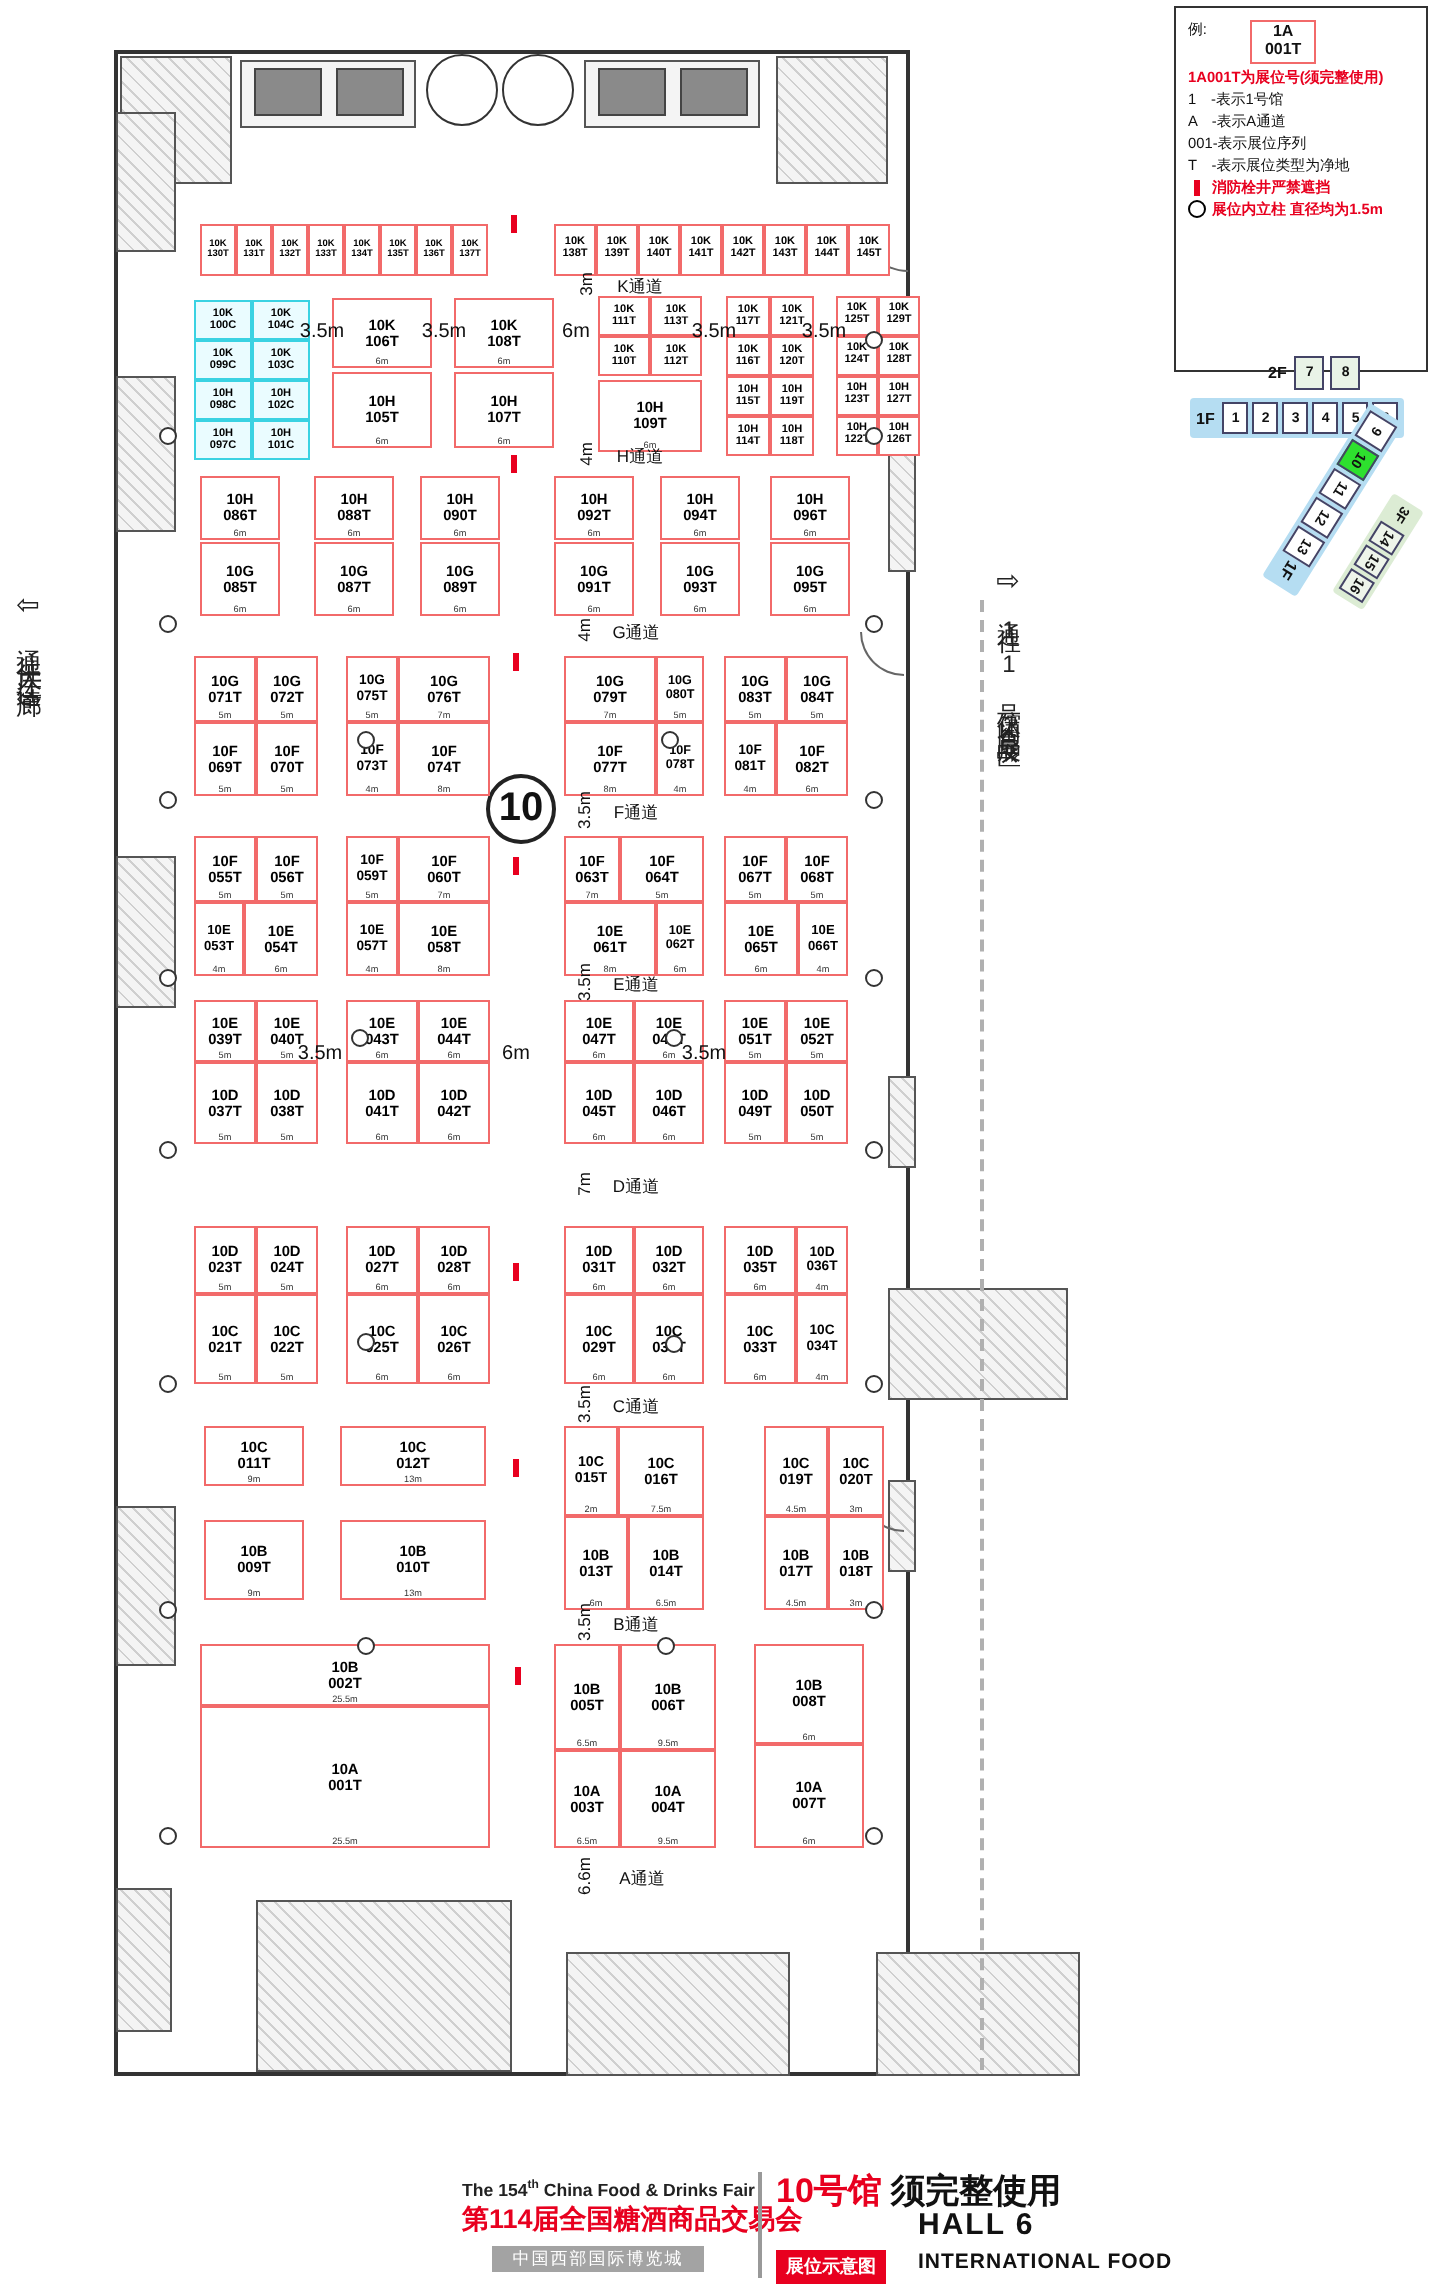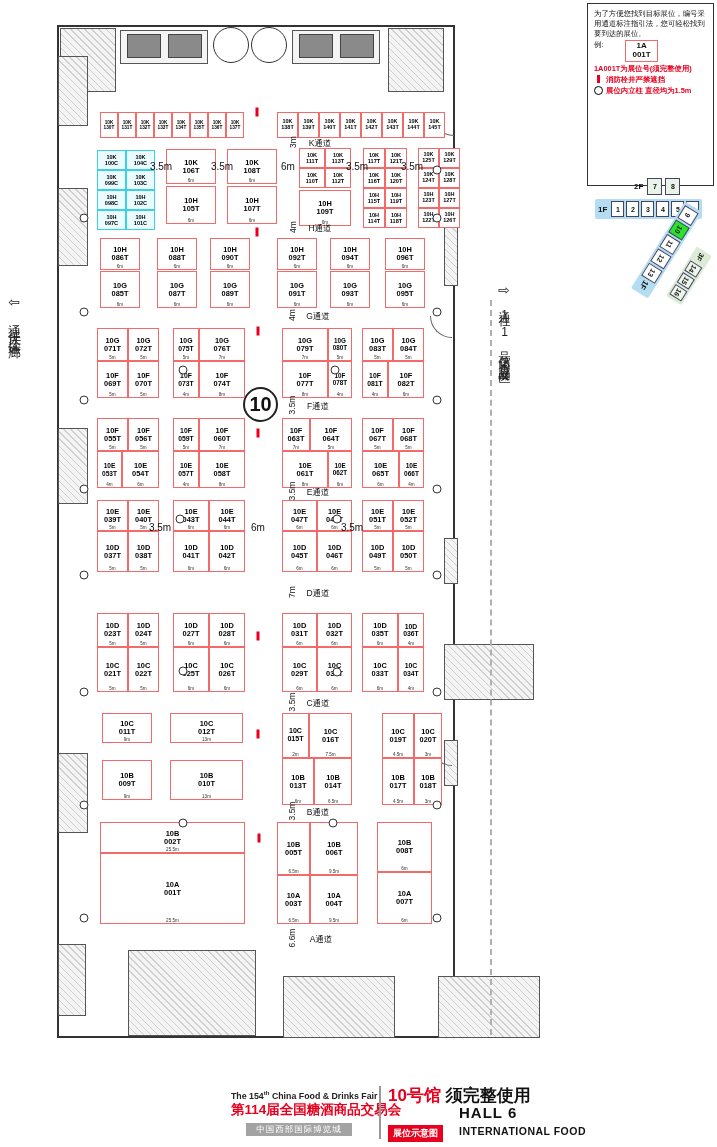--- a/index.html
+++ b/index.html
@@ -709,7 +709,6 @@
 </div>
 
 <div id="legend">
-  <div>为了方便您找到目标展位，编号采用通道标注指引法，您可轻松找到要到达的展位。</div>
   <div class="sampleRow">
     <span>例:</span>
     <span class="sampleBooth">

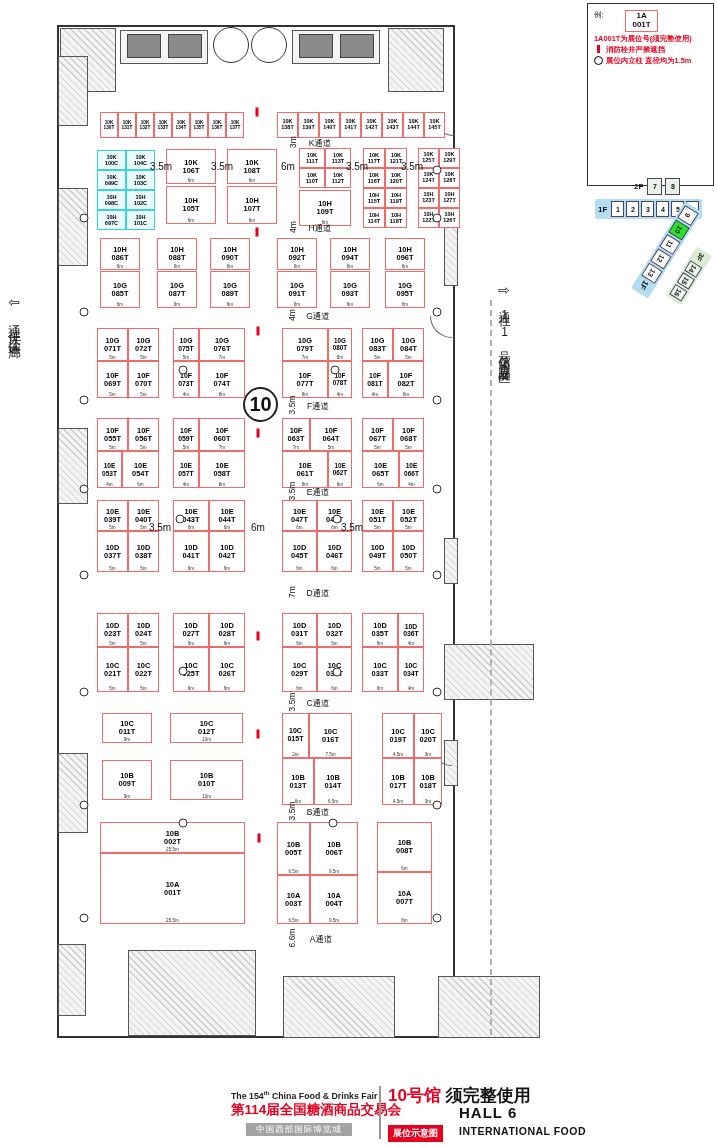--- a/index.html
+++ b/index.html
@@ -717,6 +717,12 @@
     </span>
   </div>
   <div class="red">1A001T为展位号(须完整使用)</div>
+  <div class="lgItems" id="legend-items">
+      <div>1　-表示1号馆</div>
+      <div>A　-表示A通道</div>
+      <div>001-表示展位序列</div>
+      <div>T　-表示展位类型为净地</div>
+    </div>
   <div class="noteRow red">
     <span class="hydIcon"></span>
     <span>消防栓井严禁遮挡</span>

